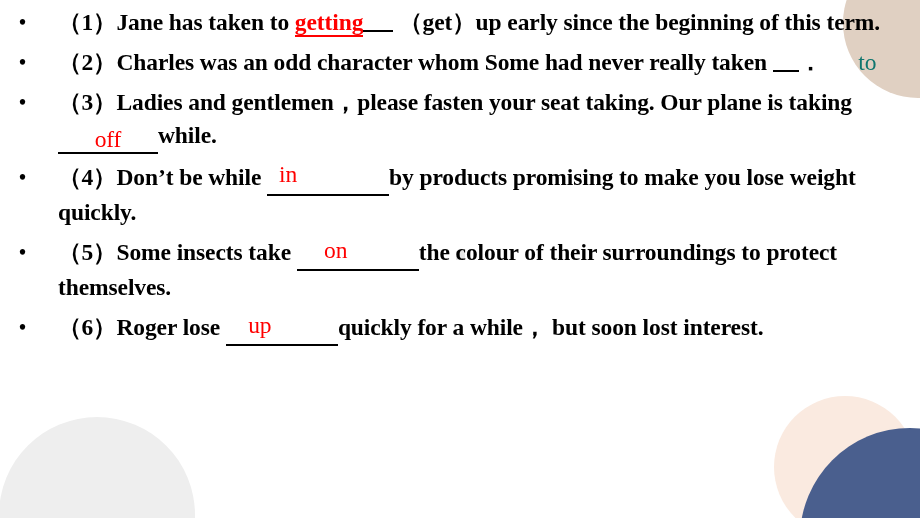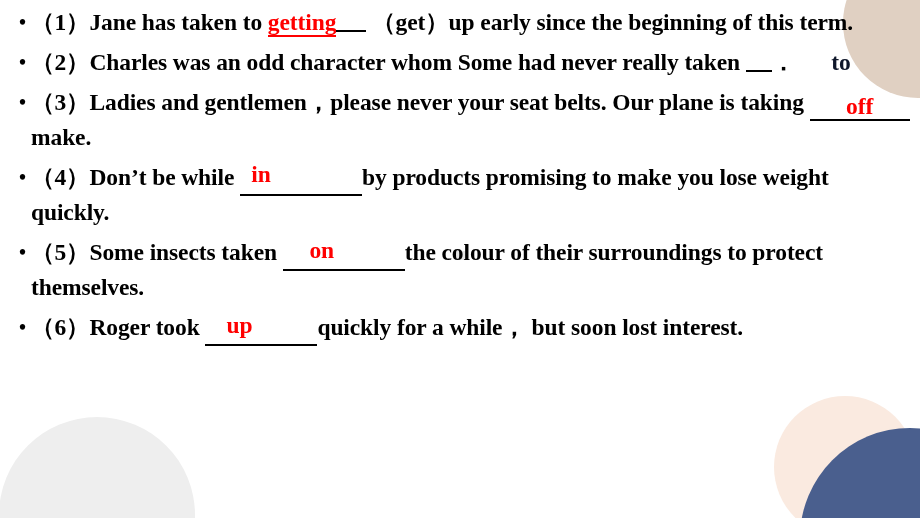--- a/index.html
+++ b/index.html
@@ -74,7 +74,7 @@
   }
   .item-body {
     display: block;
-    padding-left: 31px;
+    padding-left: 58px;
     padding-right: 8px;
   }
   .num { white-space: nowrap; }

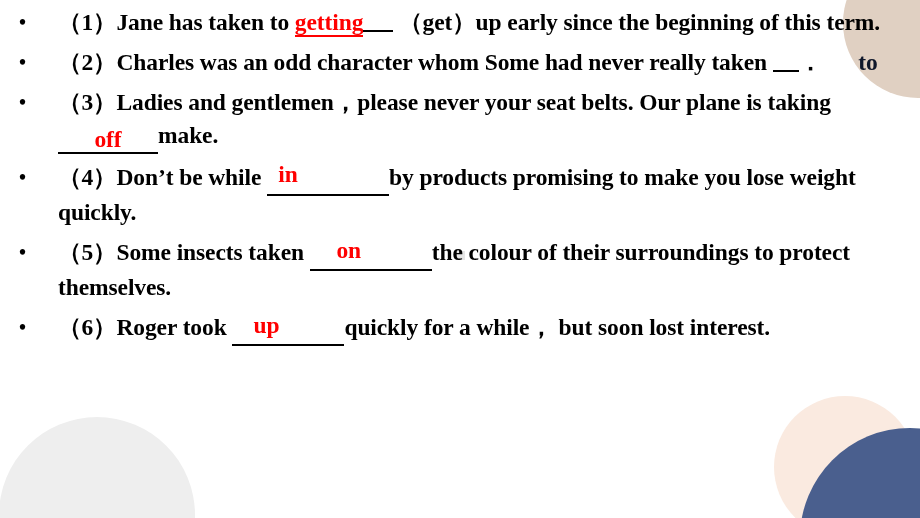--- a/index.html
+++ b/index.html
@@ -120,8 +120,8 @@
     margin-bottom: -2px;
   }
   .red-inline {
-    color: #0f172a;
-    font-weight: bold;
+    color: #0f766e;
+    font-weight: normal;
   }
 
   .gray-speck {

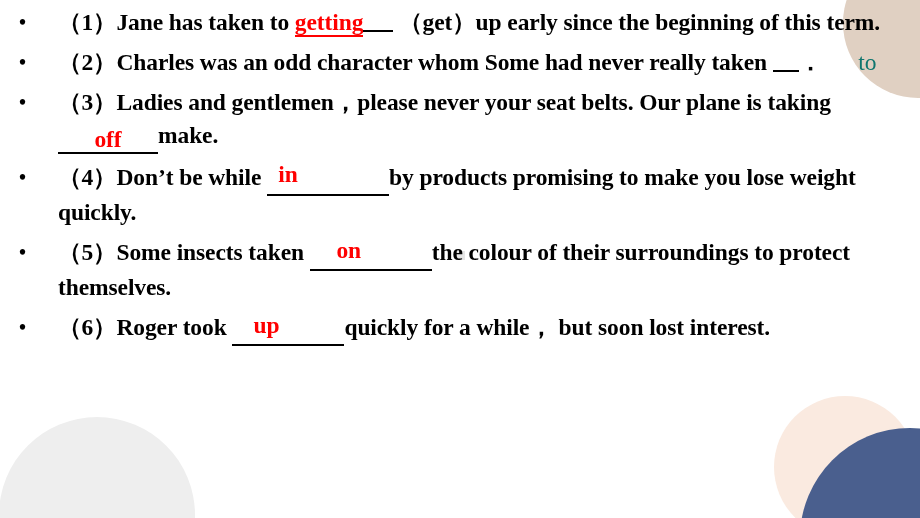--- a/index.html
+++ b/index.html
@@ -167,7 +167,7 @@
 
     <div class="item" id="item-3">
       <span class="bullet">•</span>
-      <span class="item-body"><span class="num">（3）</span><span>Ladies and gentlemen，please never your seat belts. Our plane is taking </span><span class="blank low" style="width:100px"><span class="ans">off</span></span><span>make.</span></span>
+      <span class="item-body"><span class="num">（3）</span><span>Ladies and gentlemen，please fasten your seat taking. Our plane is taking </span><span class="blank low" style="width:100px"><span class="ans">off</span></span><span>make.</span></span>
     </div>
 
     <div class="item" id="item-4">

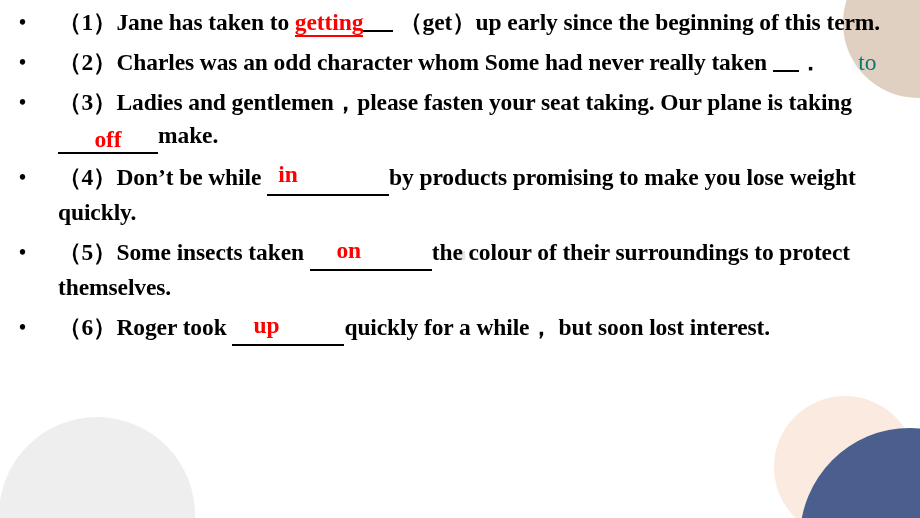--- a/index.html
+++ b/index.html
@@ -87,7 +87,7 @@
     text-align: center;
     color: #ff0000;
     border-bottom: 2px solid #000000;
-    font-weight: bold;
+    font-weight: normal;
     white-space: nowrap;
   }
   .blank .ans {

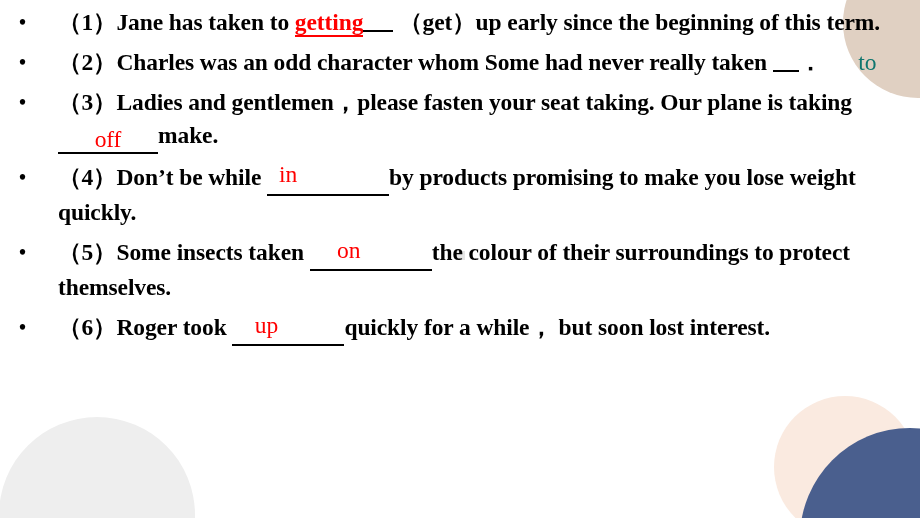--- a/index.html
+++ b/index.html
@@ -167,7 +167,7 @@
 
     <div class="item" id="item-3">
       <span class="bullet">•</span>
-      <span class="item-body"><span class="num">（3）</span><span>Ladies and gentlemen，please fasten your seat taking. Our plane is taking </span><span class="blank low" style="width:100px"><span class="ans">off</span></span><span>make.</span></span>
+      <span class="item-body"><span class="num">（3）</span><span>Ladies and gentlemen，please fasten your seat taking. Our plane is taking </span><span class="blank low" style="width:100px"><span class="ans">off</span></span><span>while.</span></span>
     </div>
 
     <div class="item" id="item-4">

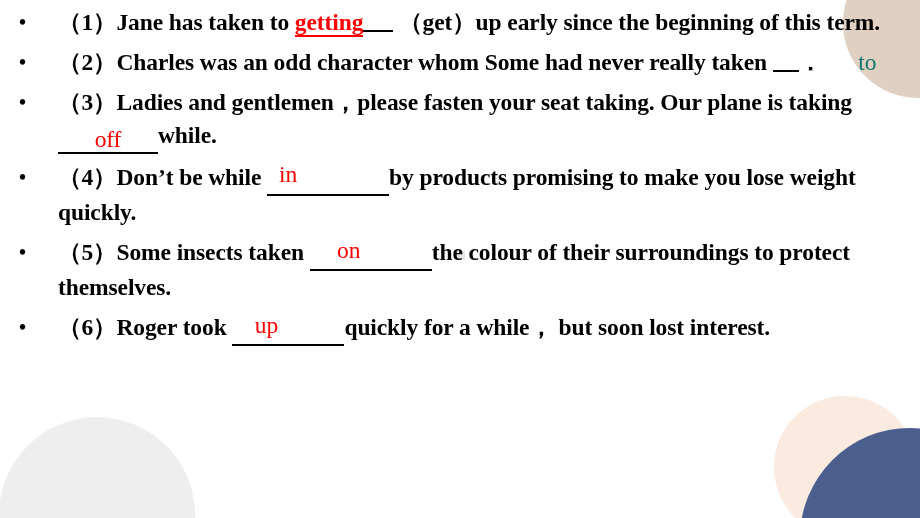--- a/index.html
+++ b/index.html
@@ -177,7 +177,7 @@
 
     <div class="item" id="item-5">
       <span class="bullet">•</span>
-      <span class="item-body"><span class="num">（5）</span><span>Some insects taken </span><span class="blank mid" style="width:122px"><span class="ans" style="position:relative;top:-2px;left:-22px">on</span></span><span>the colour of their surroundings to protect themselves.</span></span>
+      <span class="item-body"><span class="num">（5）</span><span>Some insects take </span><span class="blank mid" style="width:122px"><span class="ans" style="position:relative;top:-2px;left:-22px">on</span></span><span>the colour of their surroundings to protect themselves.</span></span>
     </div>
 
     <div class="item" id="item-6">

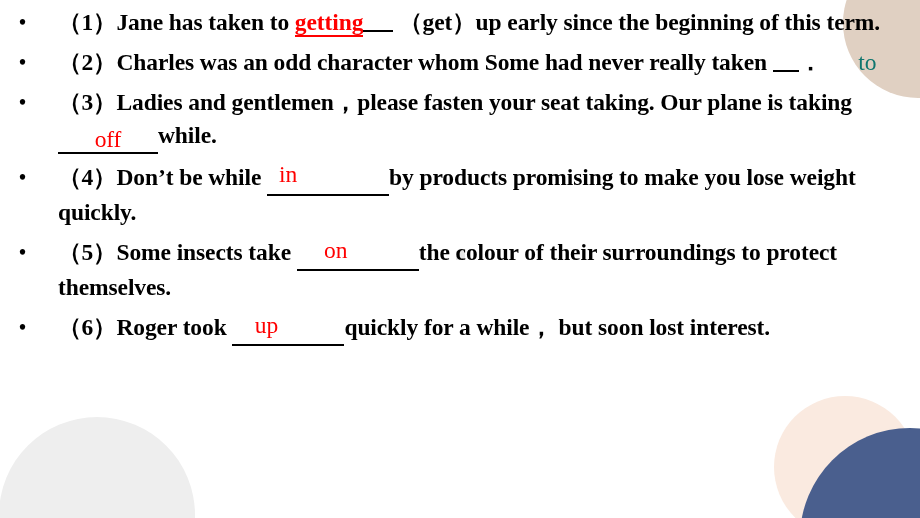--- a/index.html
+++ b/index.html
@@ -182,7 +182,7 @@
 
     <div class="item" id="item-6">
       <span class="bullet">•</span>
-      <span class="item-body"><span class="num">（6）</span><span>Roger took </span><span class="blank mid" style="width:112px"><span class="ans" style="position:relative;top:-2px;left:-22px">up</span></span><span>quickly for a while， but soon lost interest.</span></span>
+      <span class="item-body"><span class="num">（6）</span><span>Roger lose </span><span class="blank mid" style="width:112px"><span class="ans" style="position:relative;top:-2px;left:-22px">up</span></span><span>quickly for a while， but soon lost interest.</span></span>
     </div>
 
   </div>

